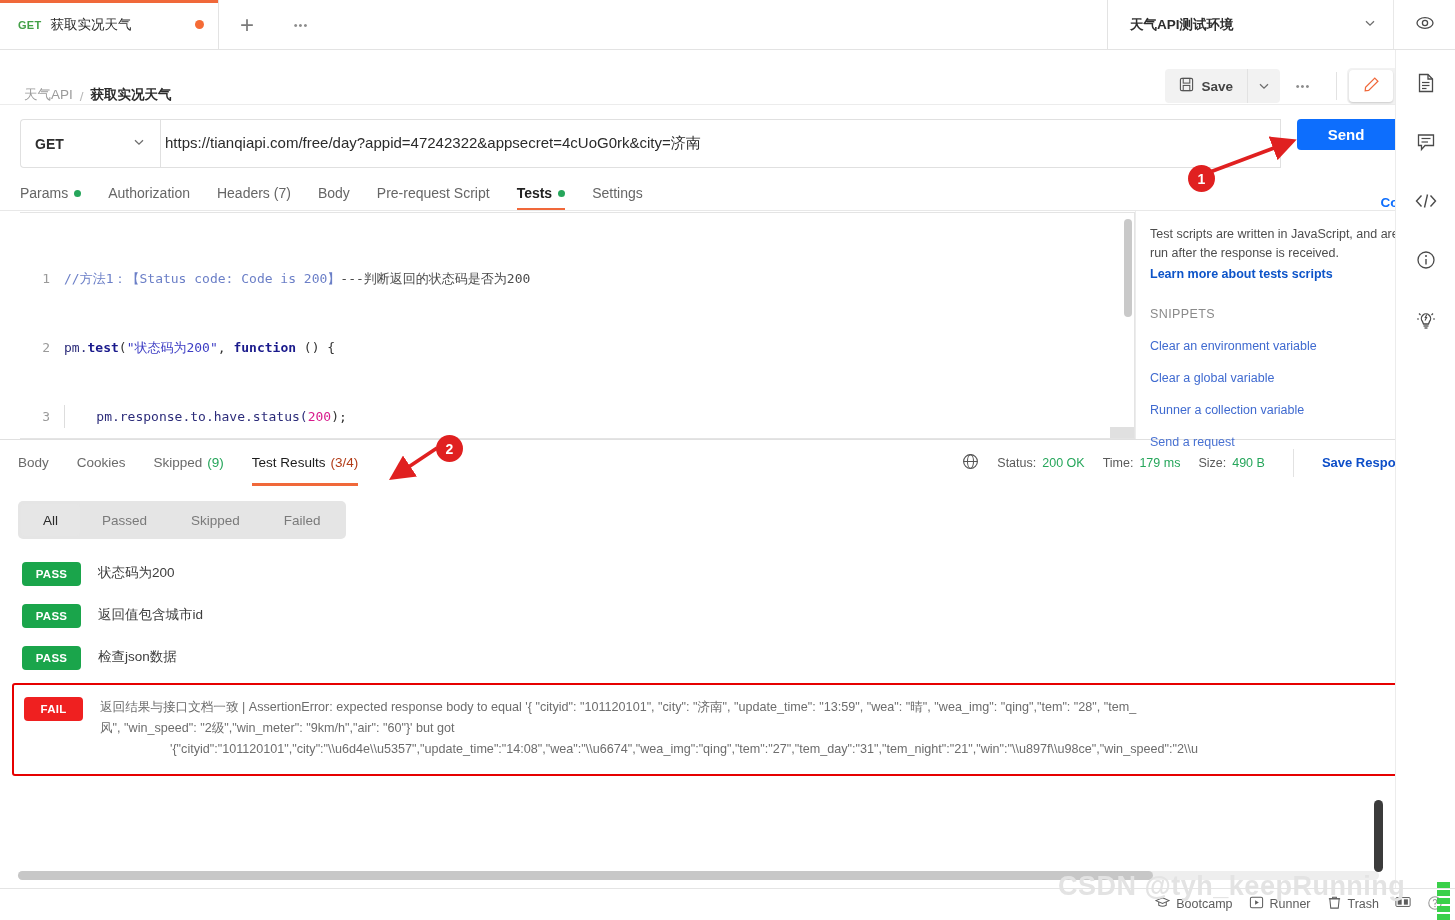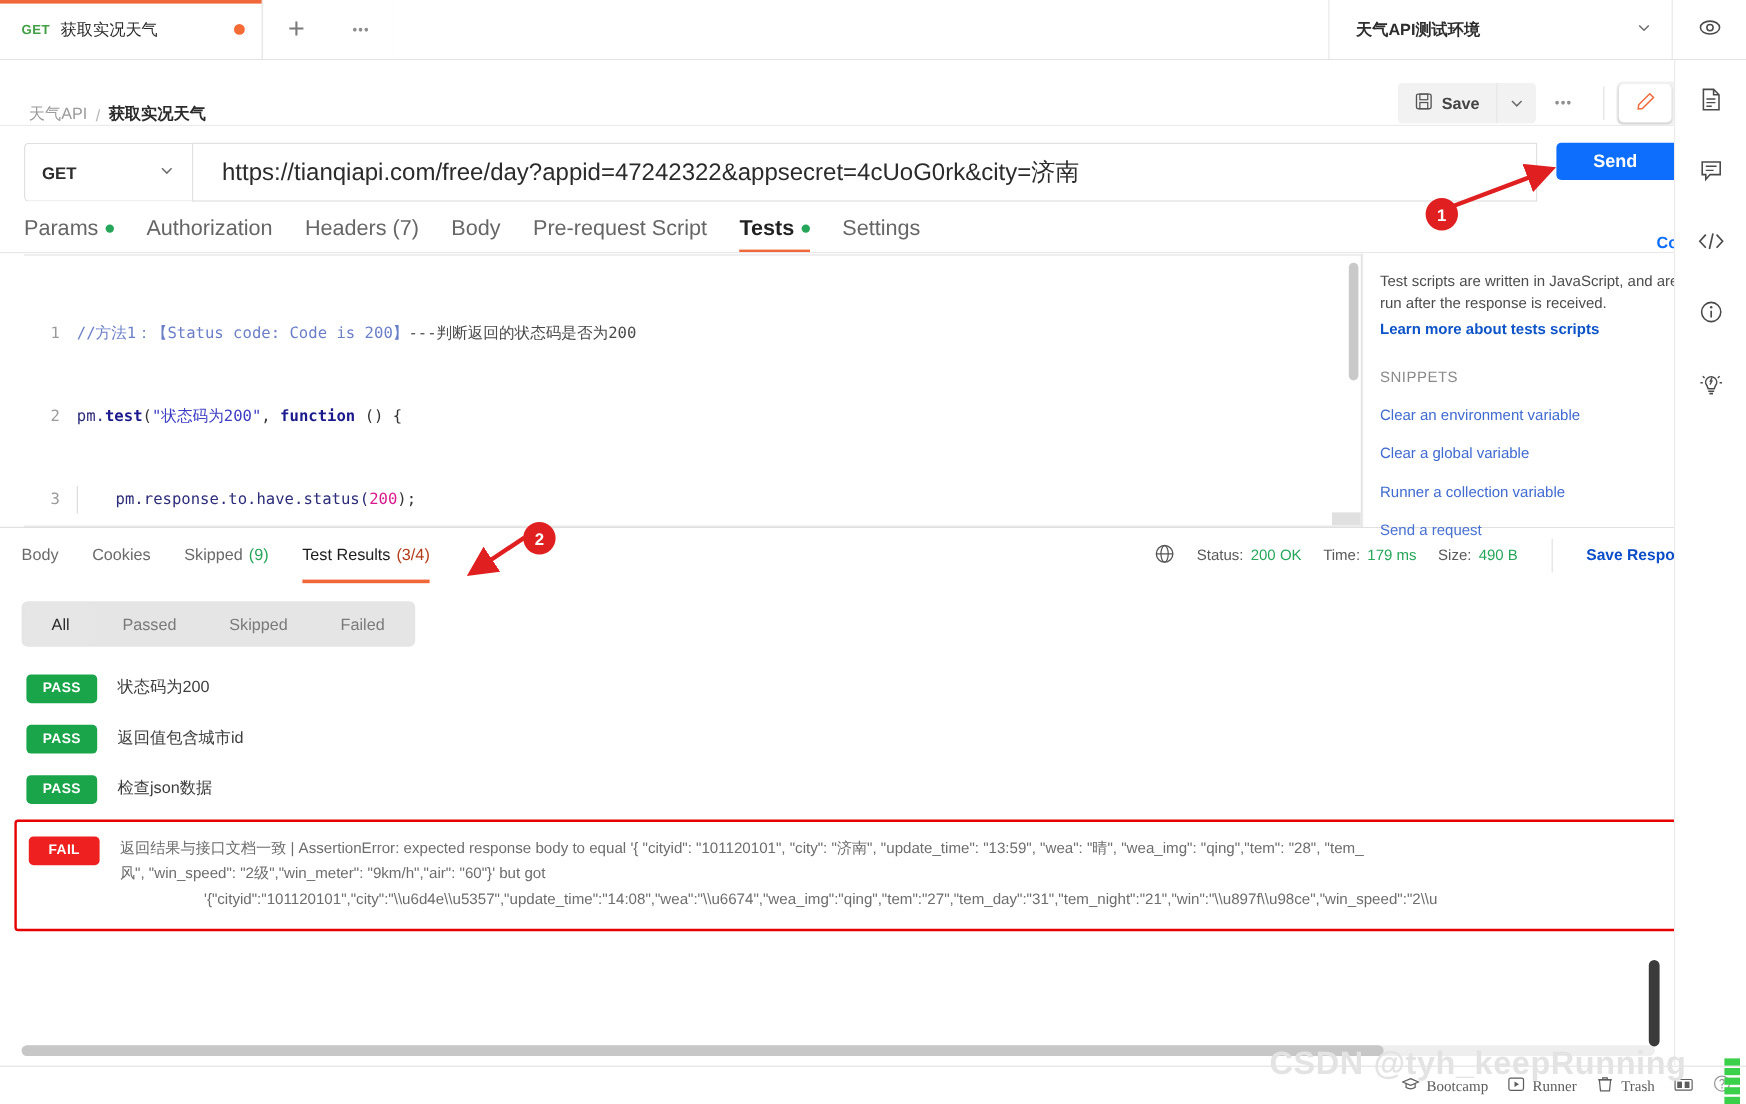--- a/index.html
+++ b/index.html
@@ -81,7 +81,7 @@
   .method-text { font-size:14px; font-weight:bold; color:#2d2d2d; flex:1; }
   .url-box {
     flex:1; height:49px; border:1px solid #e0e0e0; background:#fff;
-    display:flex; align-items:center; padding:0 24px; font-size:20px; color:#2b2b2b;
+    display:flex; align-items:center; padding:0 4px; font-size:15px; color:#2b2b2b;
   }
   .send-group { display:flex; margin-left:16px; }
   .send-btn {

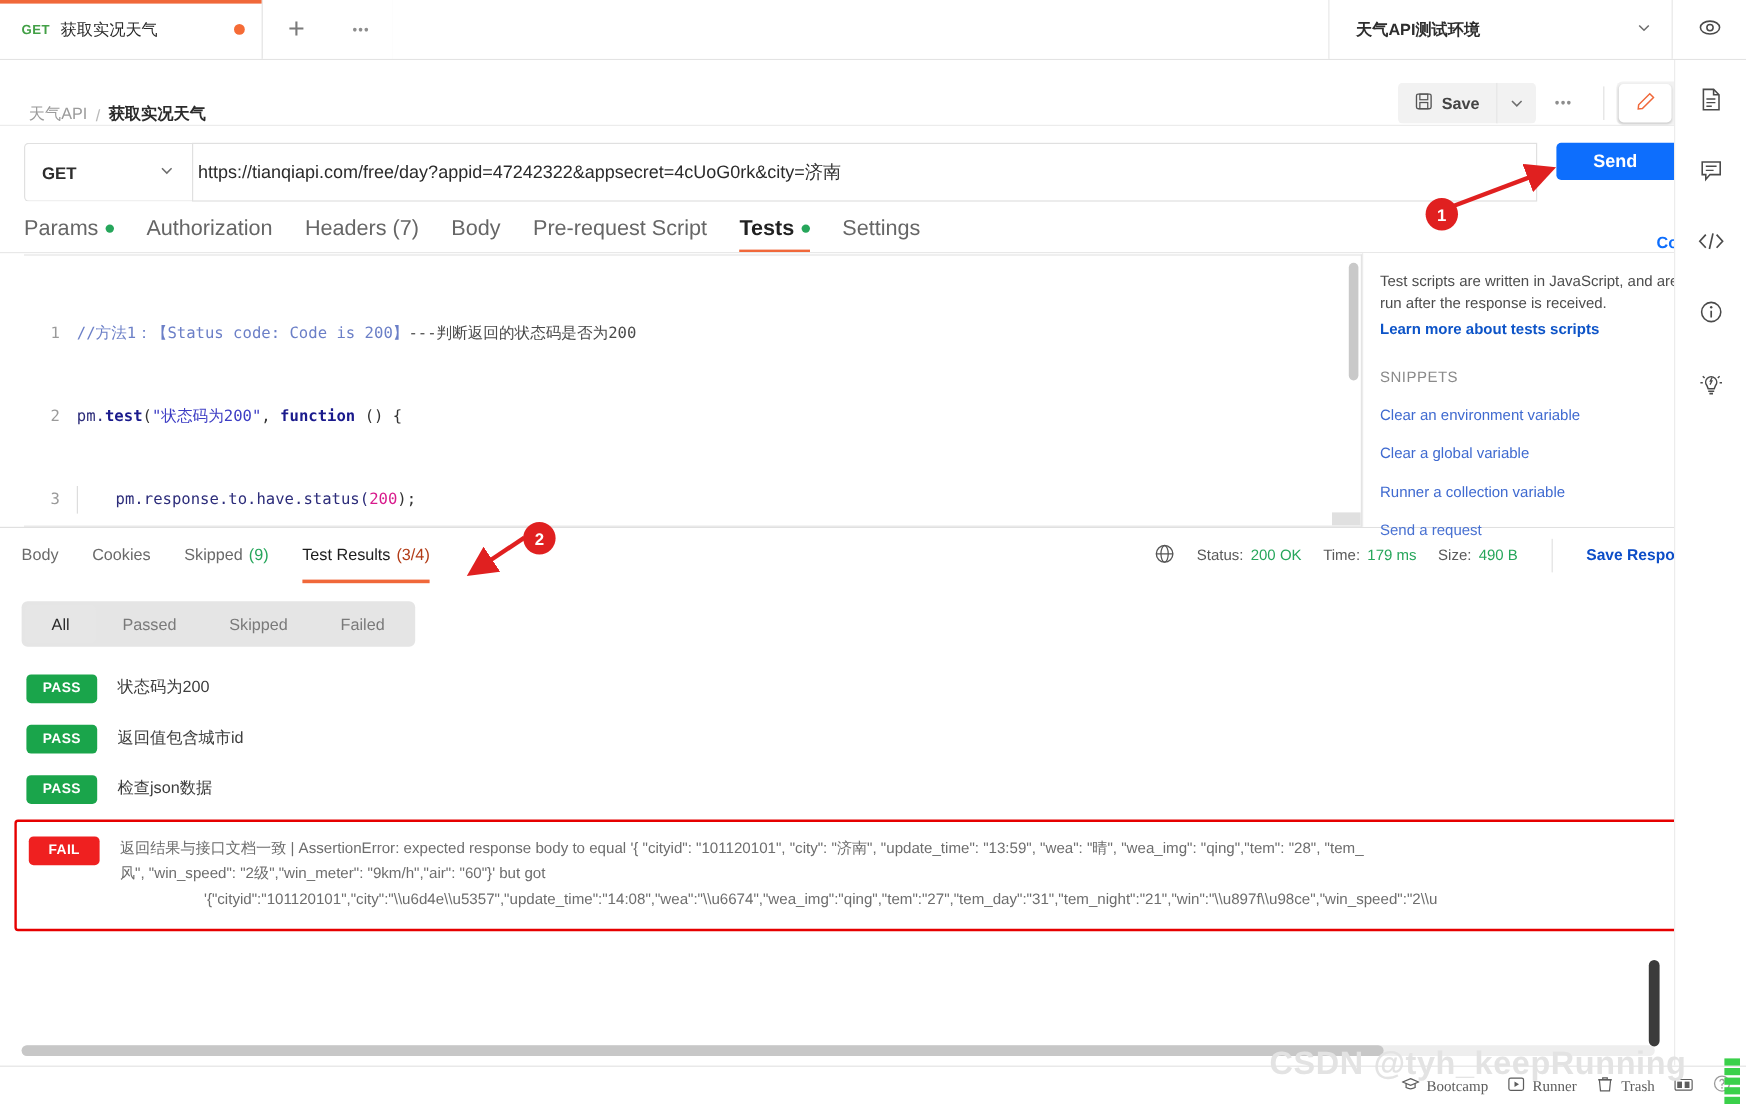--- a/index.html
+++ b/index.html
@@ -99,7 +99,7 @@
   
   .reqtabs { display:flex; align-items:flex-end; padding:14px 0 0 20px; gap:0; height:42px; }
   .rtab { padding:0 17px 9px 0; margin-right:10px; display:flex; align-items:center; gap:6px;
-          font-size:18px; color:#666; position:relative; }
+          font-size:14px; color:#666; position:relative; }
   .rtab.active { color:#212121; font-weight:bold; }
   .rtab.active::after {
     content:""; position:absolute; left:0; right:17px; bottom:0; height:2.5px; background:#f0683a;

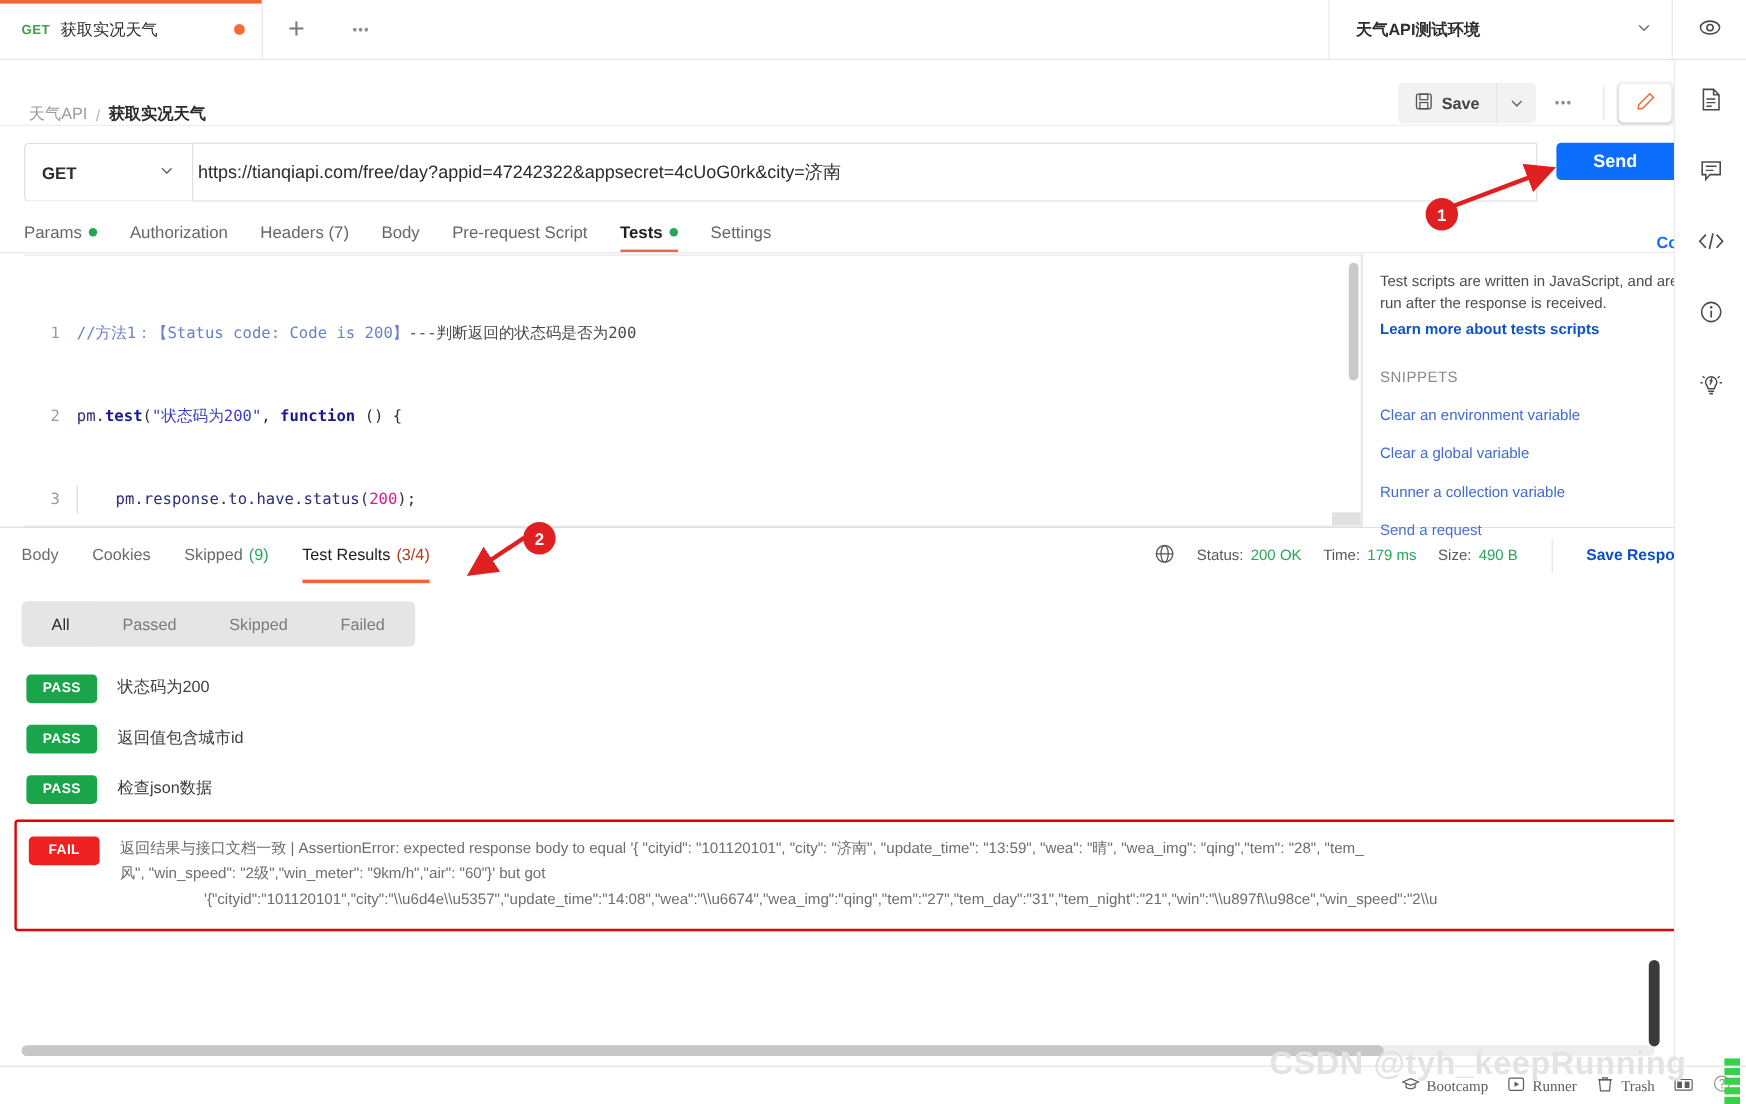--- a/index.html
+++ b/index.html
@@ -207,7 +207,7 @@
     position:absolute; left:0; right:0; bottom:0; height:32px; background:#fff;
     border-top:1px solid #e4e4e4; display:flex; align-items:center; padding:0 12px;
   }
-  .sb-right { margin-left:auto; display:flex; align-items:flex-end; gap:16px; color:#5d5d5d; font-size:12.5px;font-family:Liberation Serif, serif; }
+  .sb-right { margin-left:auto; display:flex; align-items:flex-start; gap:16px; color:#5d5d5d; font-size:12.5px; }
   .sb-item { display:flex; align-items:center; gap:6px; }
 
   

